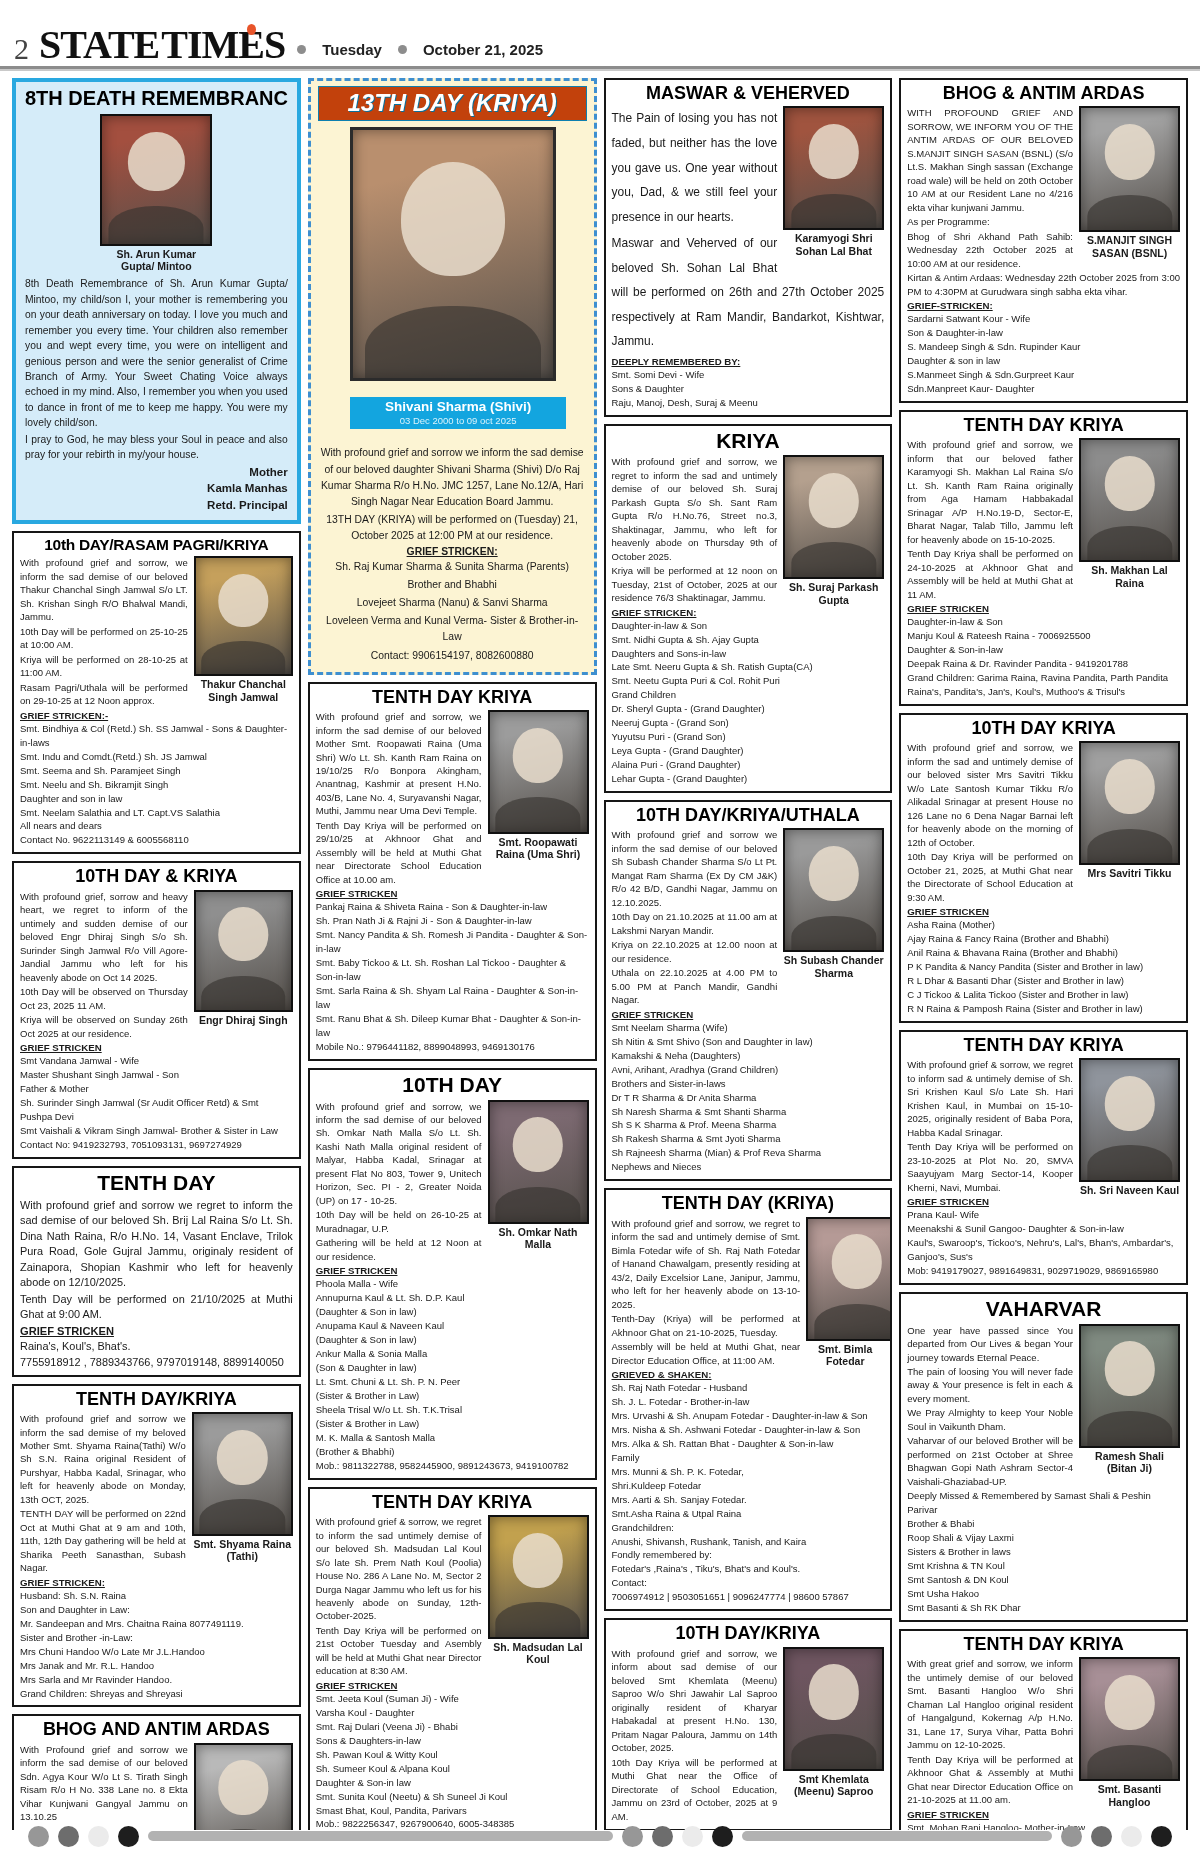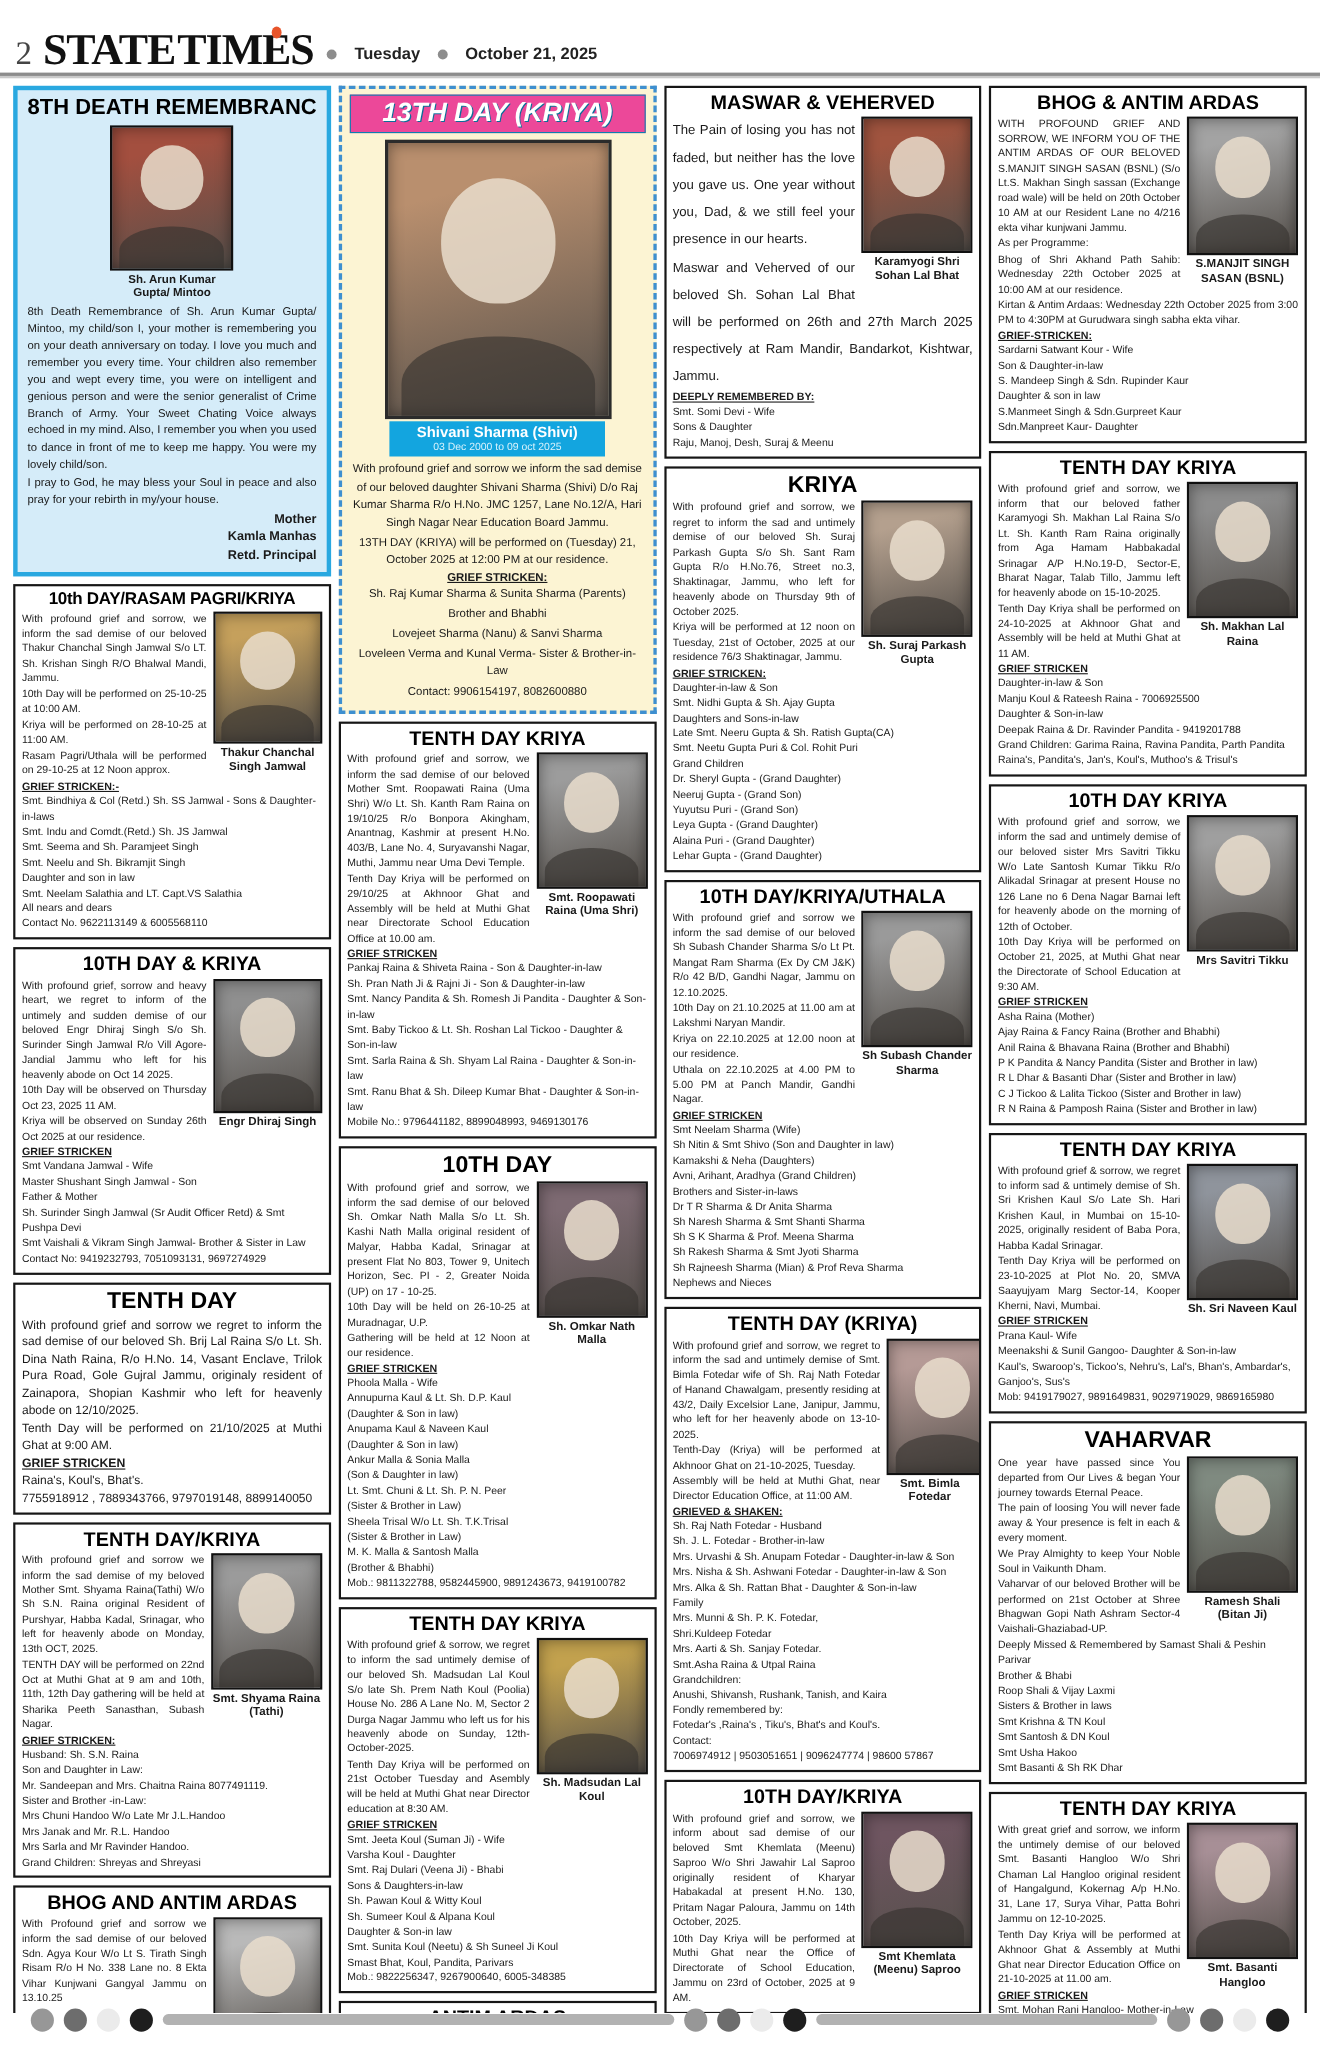--- a/index.html
+++ b/index.html
@@ -51,7 +51,7 @@
   .k-remembrance .blk-p{line-height:1.5;}
   
   .k-cream{border:3px dashed #3e8fd0;background:#fcf4d3;padding:6px 8px;font-size:9.8px;}
-  .k-cream .card-title{background:#ec4899;color:#fff;font-style:italic;font-size:24px;
+  .k-cream .card-title{background:#c2410c;color:#fff;font-style:italic;font-size:24px;
         padding:3px 0 4px;border:1px solid #0d7fb0;margin:-1px -1px 6px;text-shadow:1px 1px 0 #0b6e99;}
   .k-cream .photo{border:3px solid #2b2b2b;}
   .band{background:#13a5df;color:#fff;padding:2px 0 3px;margin-top:0;}

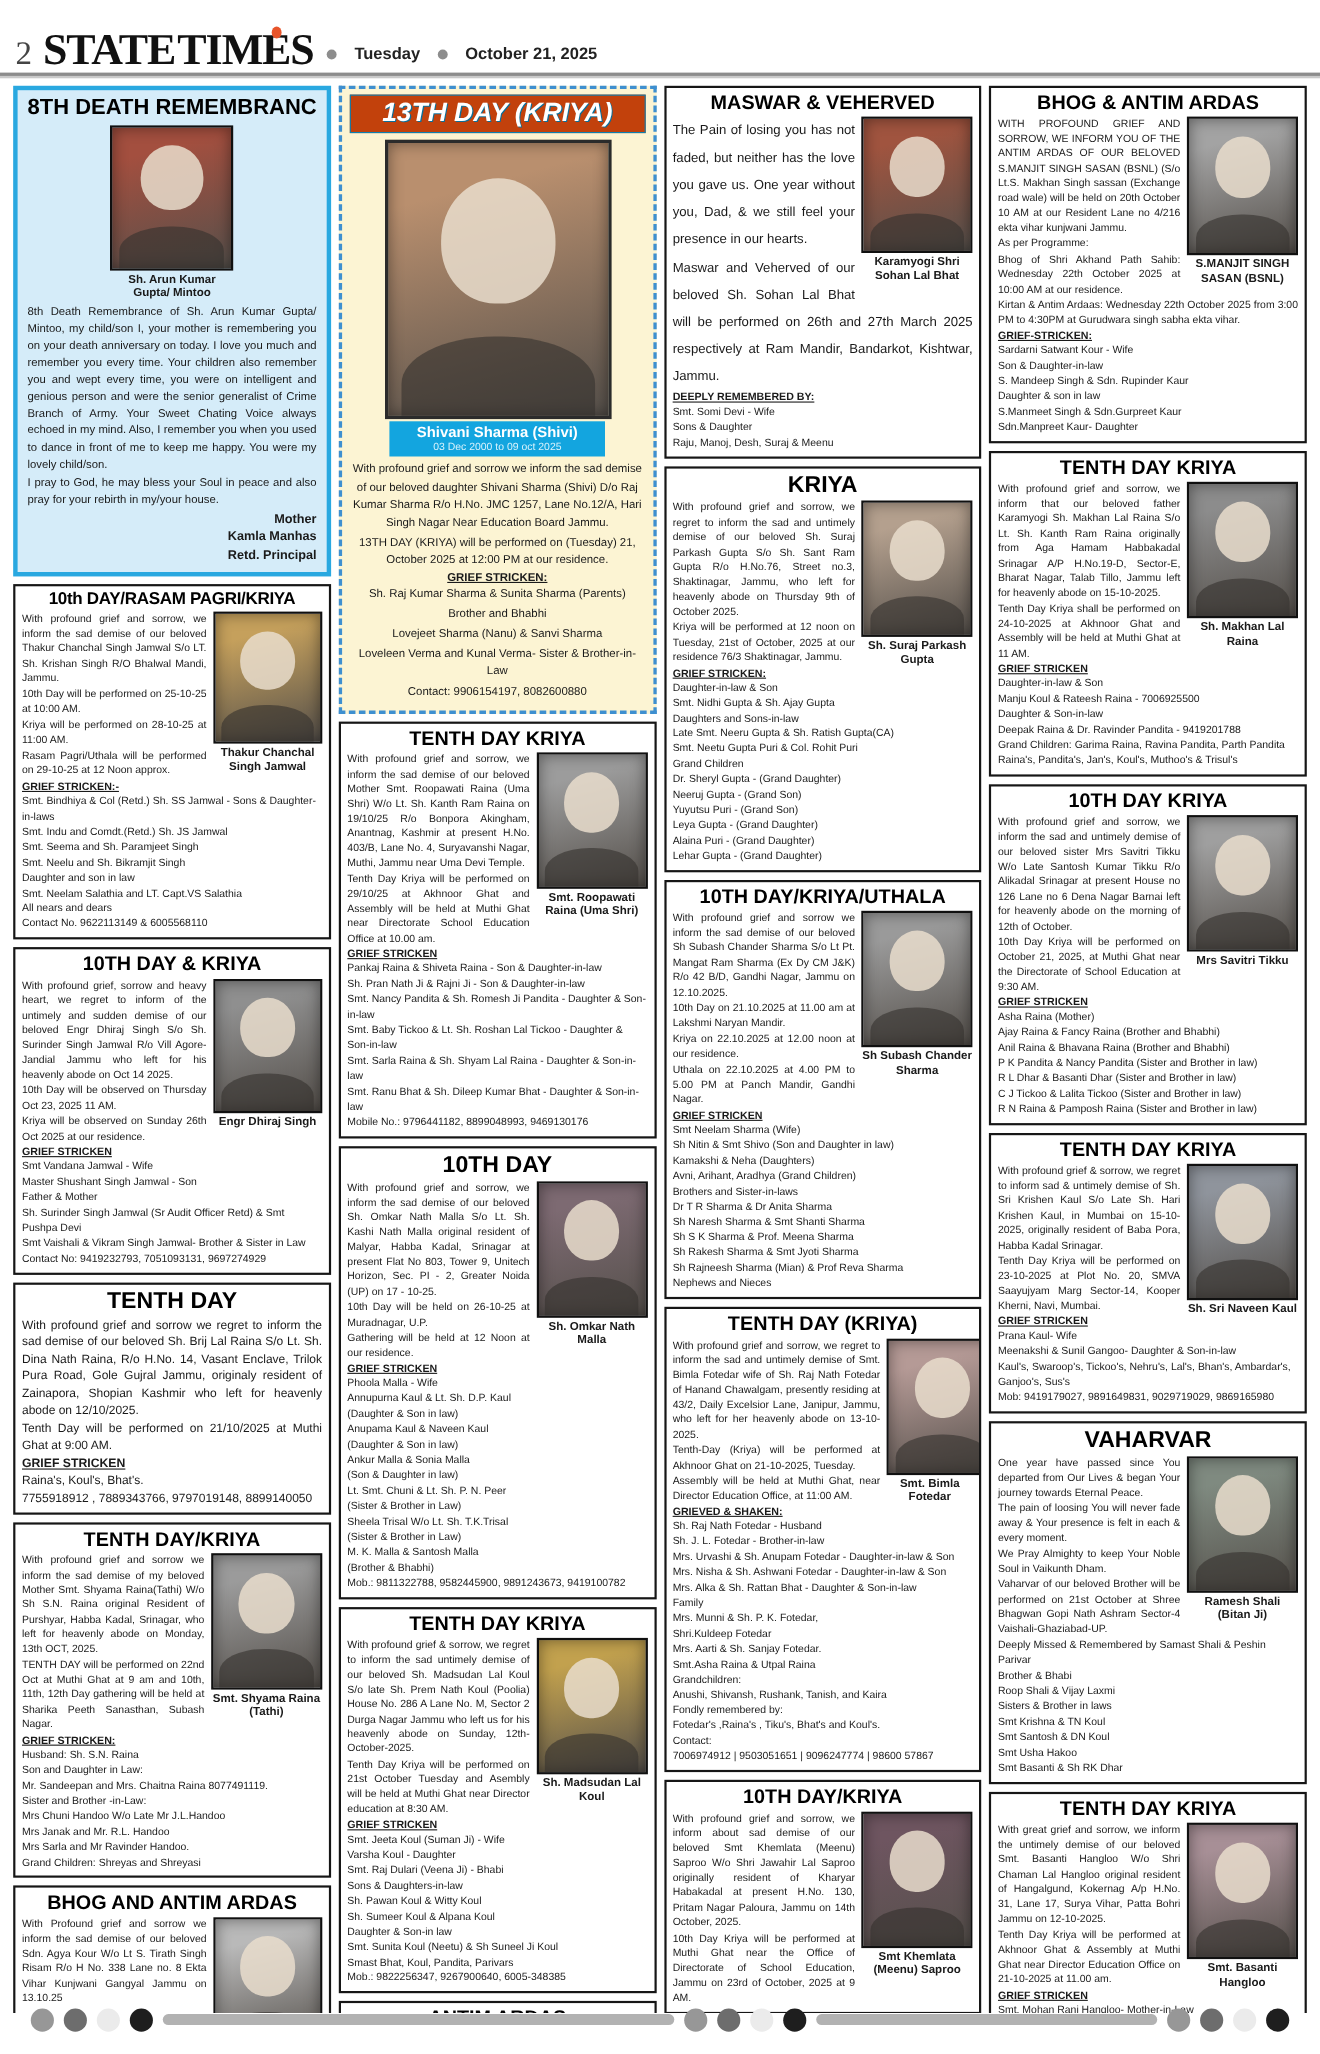--- a/index.html
+++ b/index.html
@@ -257,7 +257,7 @@
           <figcaption class="photo-caption">Karamyogi Shri Sohan Lal Bhat</figcaption>
         </figure>
         <div class="blk blk-pw">The Pain of losing you has not faded, but neither has the love you gave us. One year without you, Dad, &amp; we still feel your presence in our hearts.</div>
-        <div class="blk blk-pw">Maswar and Veherved of our beloved Sh. Sohan Lal Bhat will be performed on 26th and 27th March 2025 respectively at Ram Mandir, Bandarkot, Kishtwar, Jammu.</div>
+        <div class="blk blk-pw">Maswar and Veherved of our beloved Sh. Sohan Lal Bhat will be performed on 26th and 27th October 2025 respectively at Ram Mandir, Bandarkot, Kishtwar, Jammu.</div>
         <div class="blk blk-u">DEEPLY REMEMBERED BY:</div>
         <div class="blk blk-l">Smt. Somi Devi - Wife</div>
         <div class="blk blk-l">Sons &amp; Daughter</div>

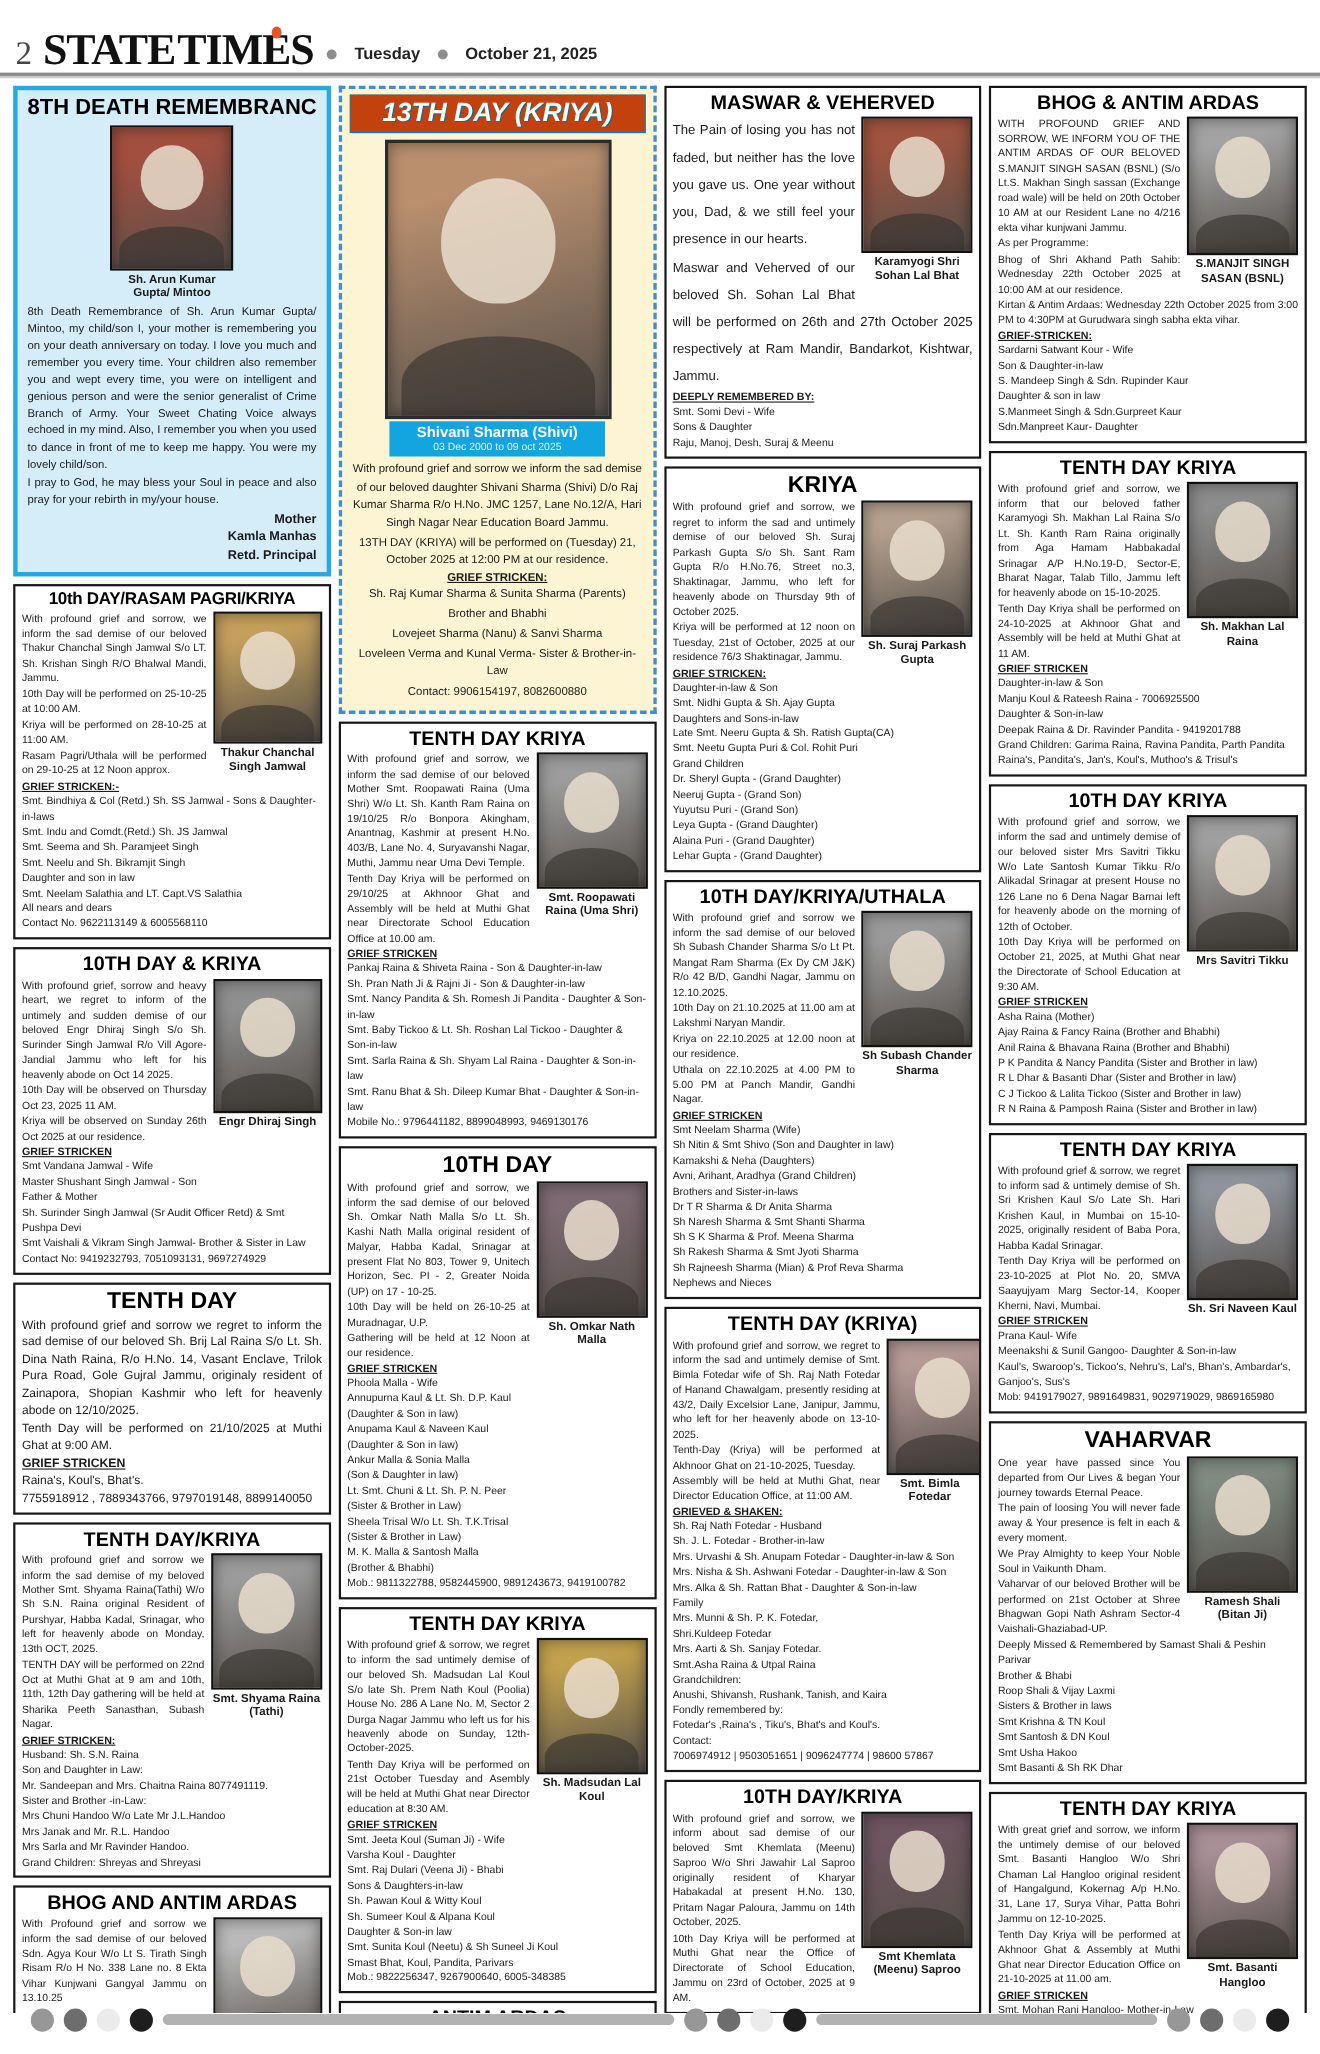--- a/index.html
+++ b/index.html
@@ -169,7 +169,7 @@
         <h2 class="card-title t-md">13TH DAY (KRIYA)</h2>
         <figure class="photo-wrap center" style="width: 204px; margin: 0px auto 4px;">
           <div class="photo" style="width: 200px; height: 248px; background: linear-gradient(165deg, rgb(185, 143, 110) 20%, rgb(85, 80, 75) 100%);"></div>
-          <figcaption class="band" style="width: 196px; margin: 2px auto; text-align: center;">
+          <figcaption class="band" style="width: 216px; margin: 16px auto; text-align: center;">
             <div class="photo-caption-main">Shivani Sharma (Shivi)</div>
             <div class="photo-sub">03 Dec 2000 to 09 oct 2025</div>
           </figcaption>

